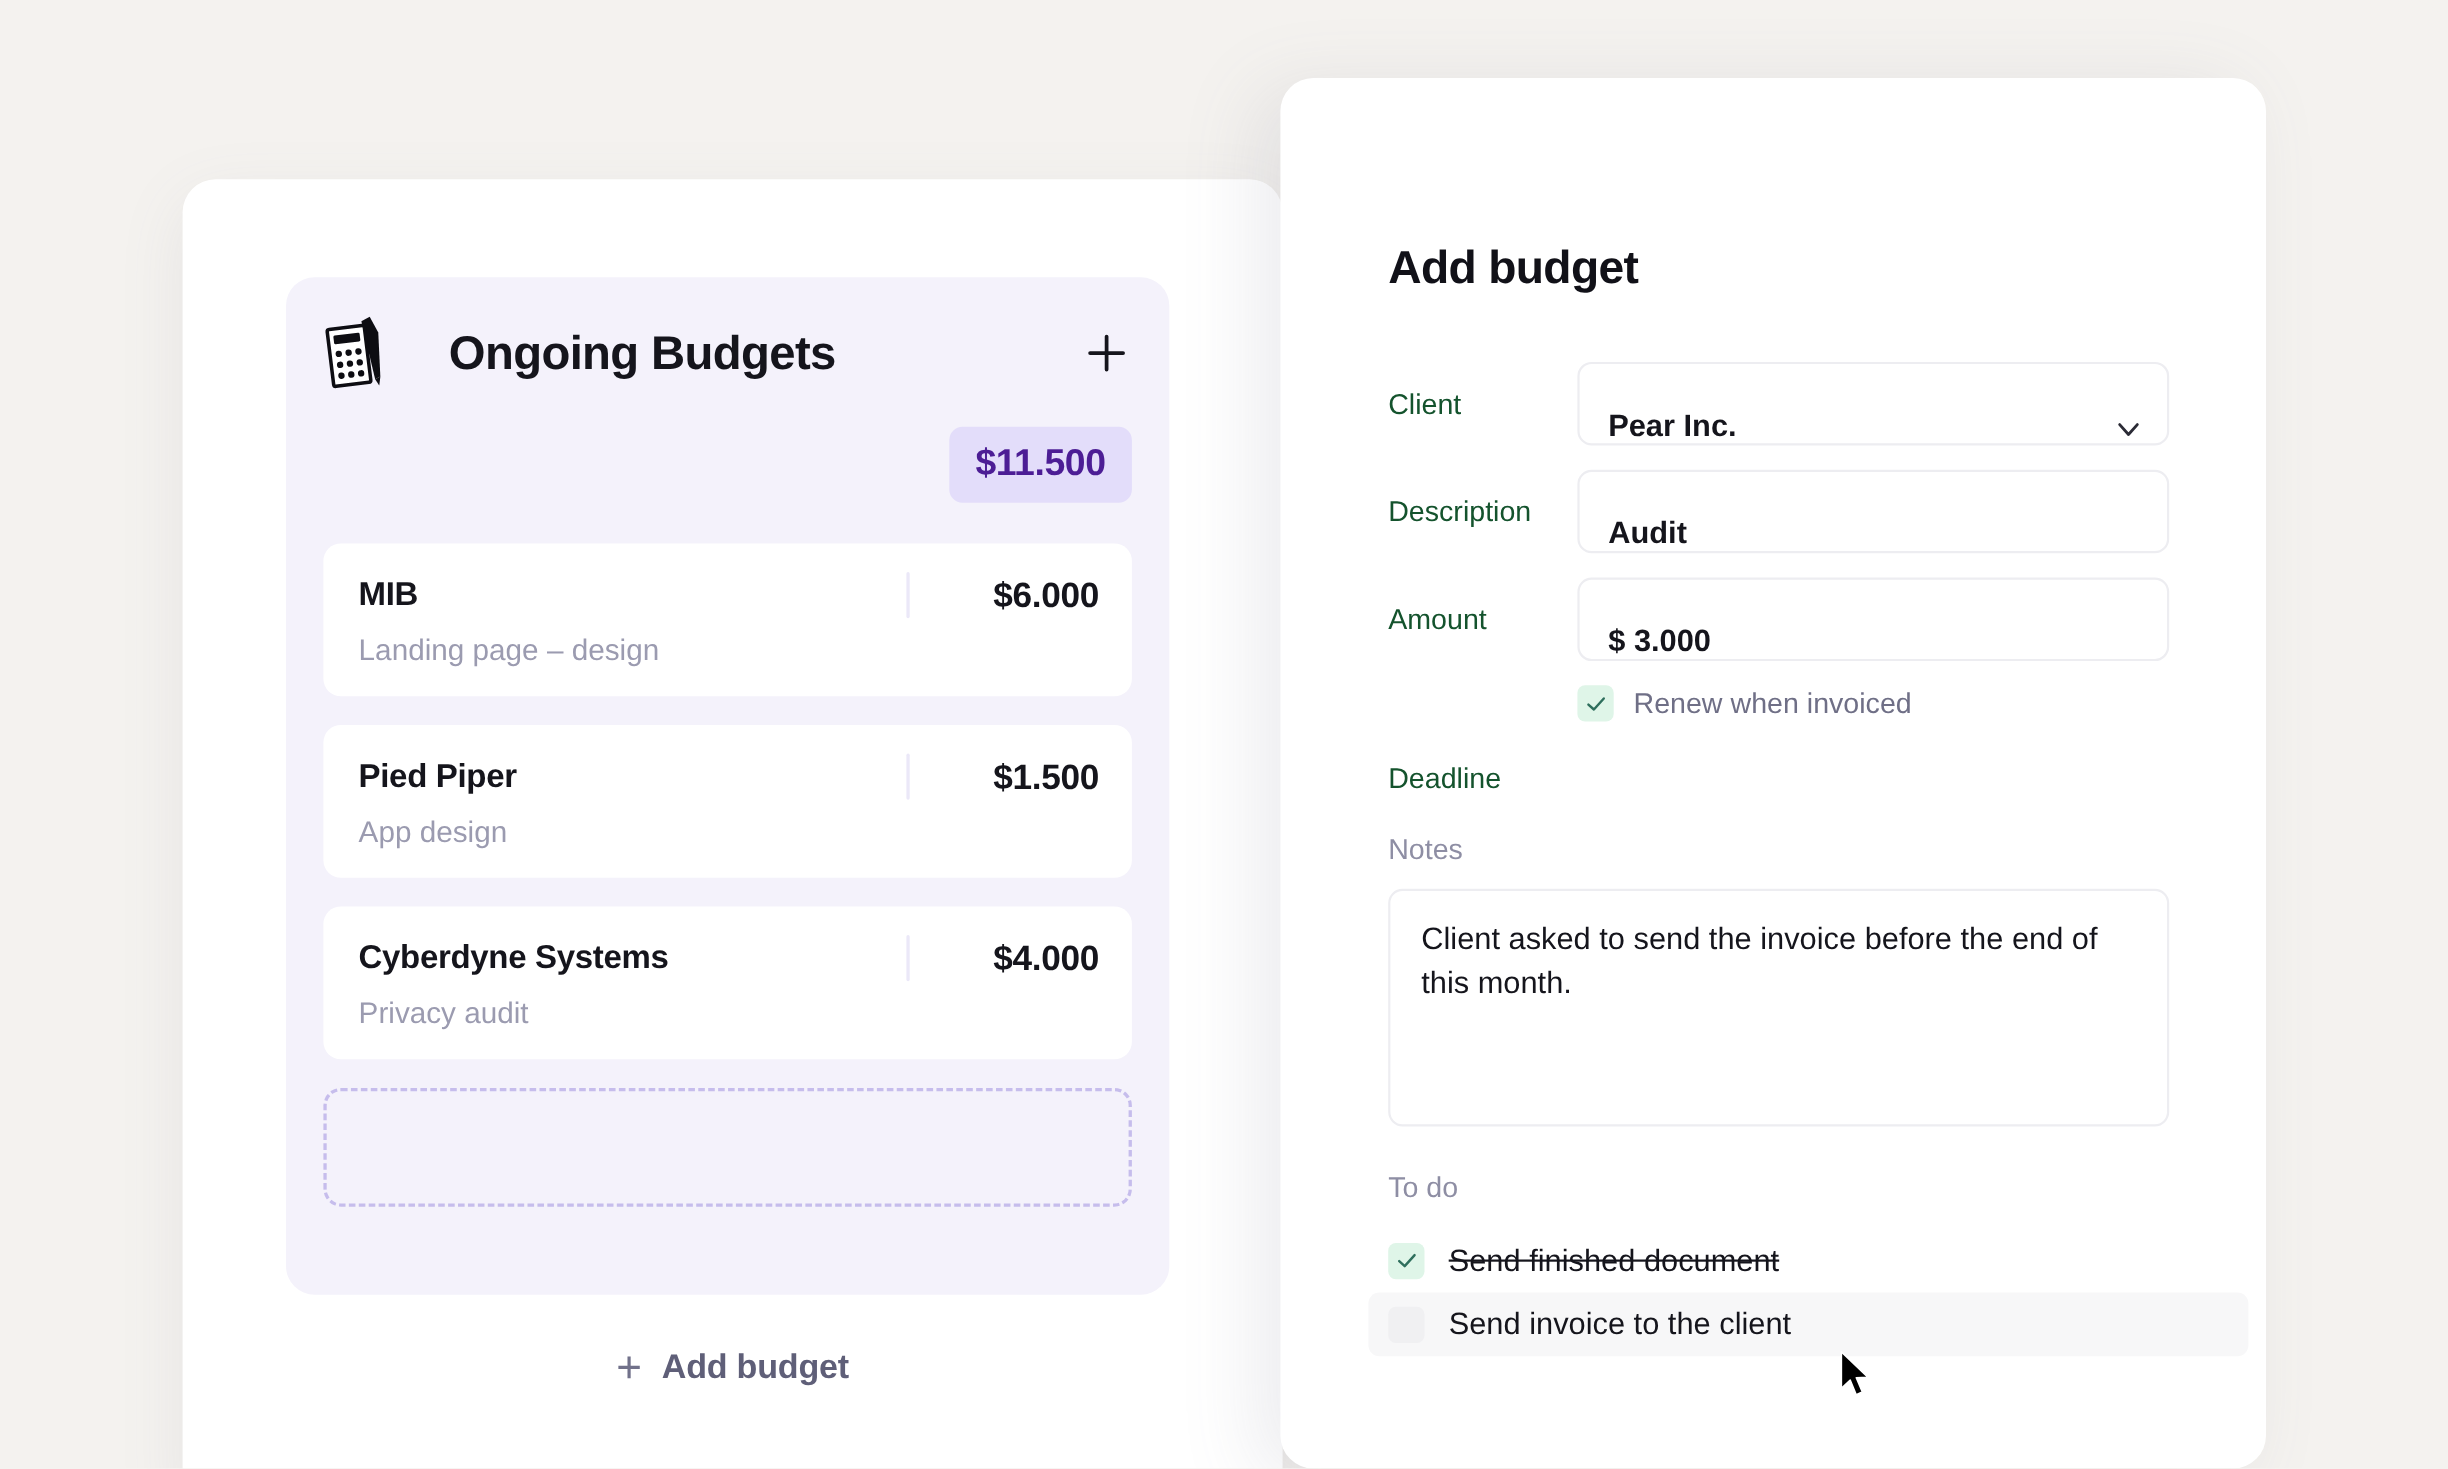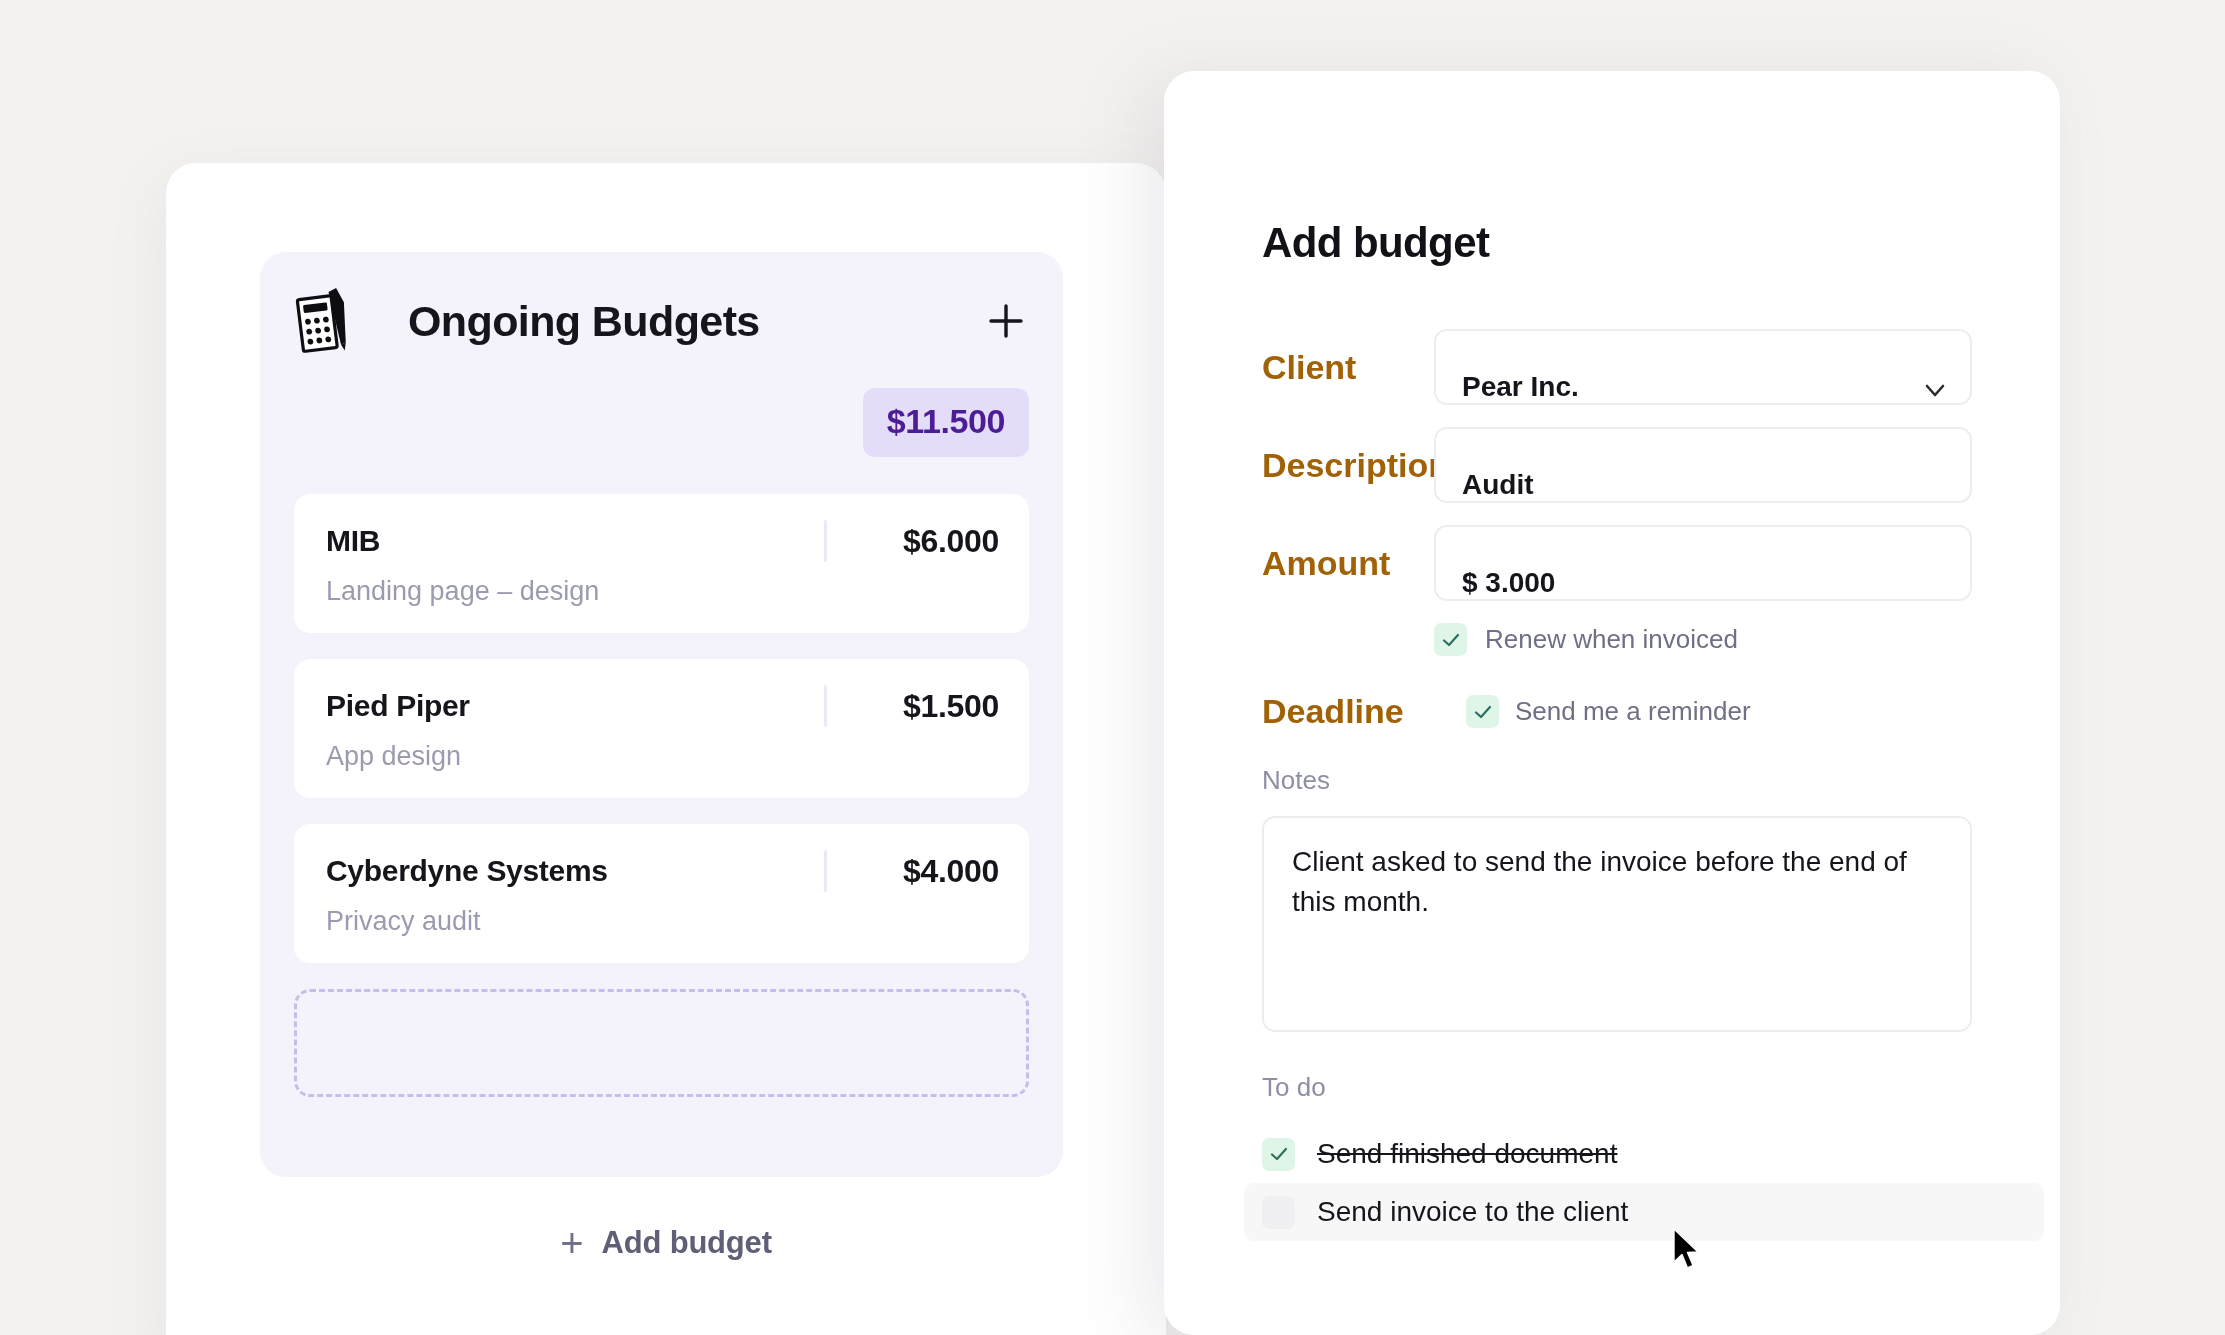--- a/index.html
+++ b/index.html
@@ -234,9 +234,9 @@
   .field-label {
     width: 172px;
     flex: none;
-    font-size: 34px;
-    color: #a16207;
-    font-weight: 700;
+    font-size: 26px;
+    color: #14532d;
+    font-weight: 400;
   }
 
   .field-control {

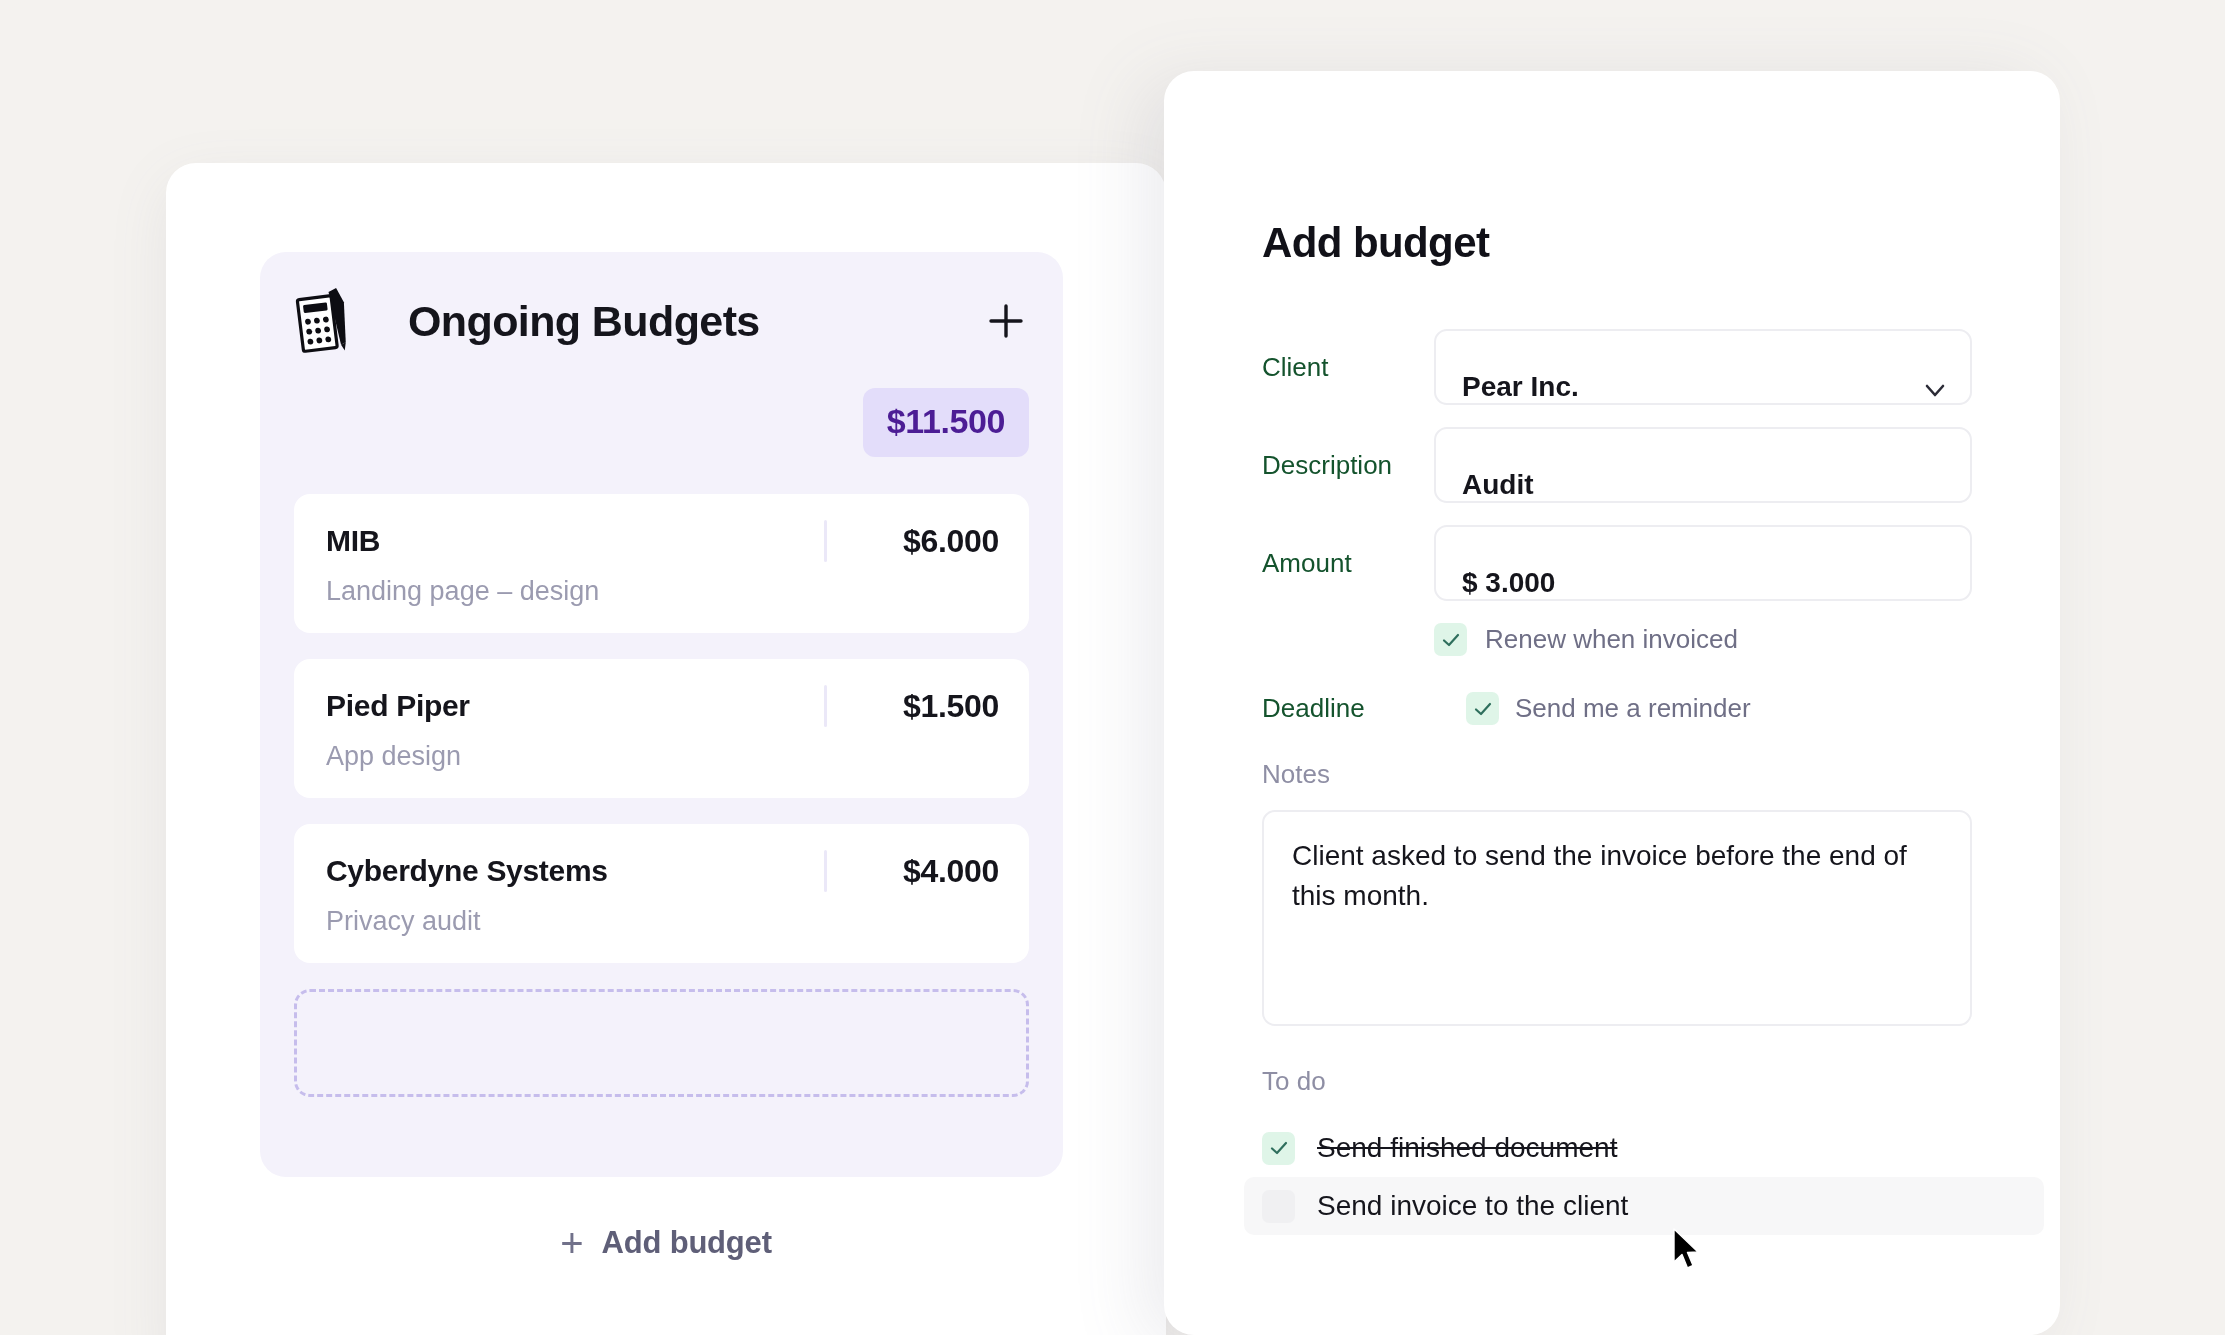--- a/index.html
+++ b/index.html
@@ -517,14 +517,6 @@
 
       <div class="deadline-row">
         <span class="field-label">Deadline</span>
-        <div class="reminder-wrap">
-          <span class="checkbox checked">
-            <svg viewBox="0 0 22 22" aria-hidden="true">
-              <path d="M4 11.5 L9 16 L18 6" fill="none" stroke="#2f6f5d" stroke-width="2.2" stroke-linecap="round" stroke-linejoin="round"></path>
-            </svg>
-          </span>
-          <span class="check-label">Send me a reminder</span>
-        </div>
       </div>
 
       <div class="notes-label">Notes</div>

